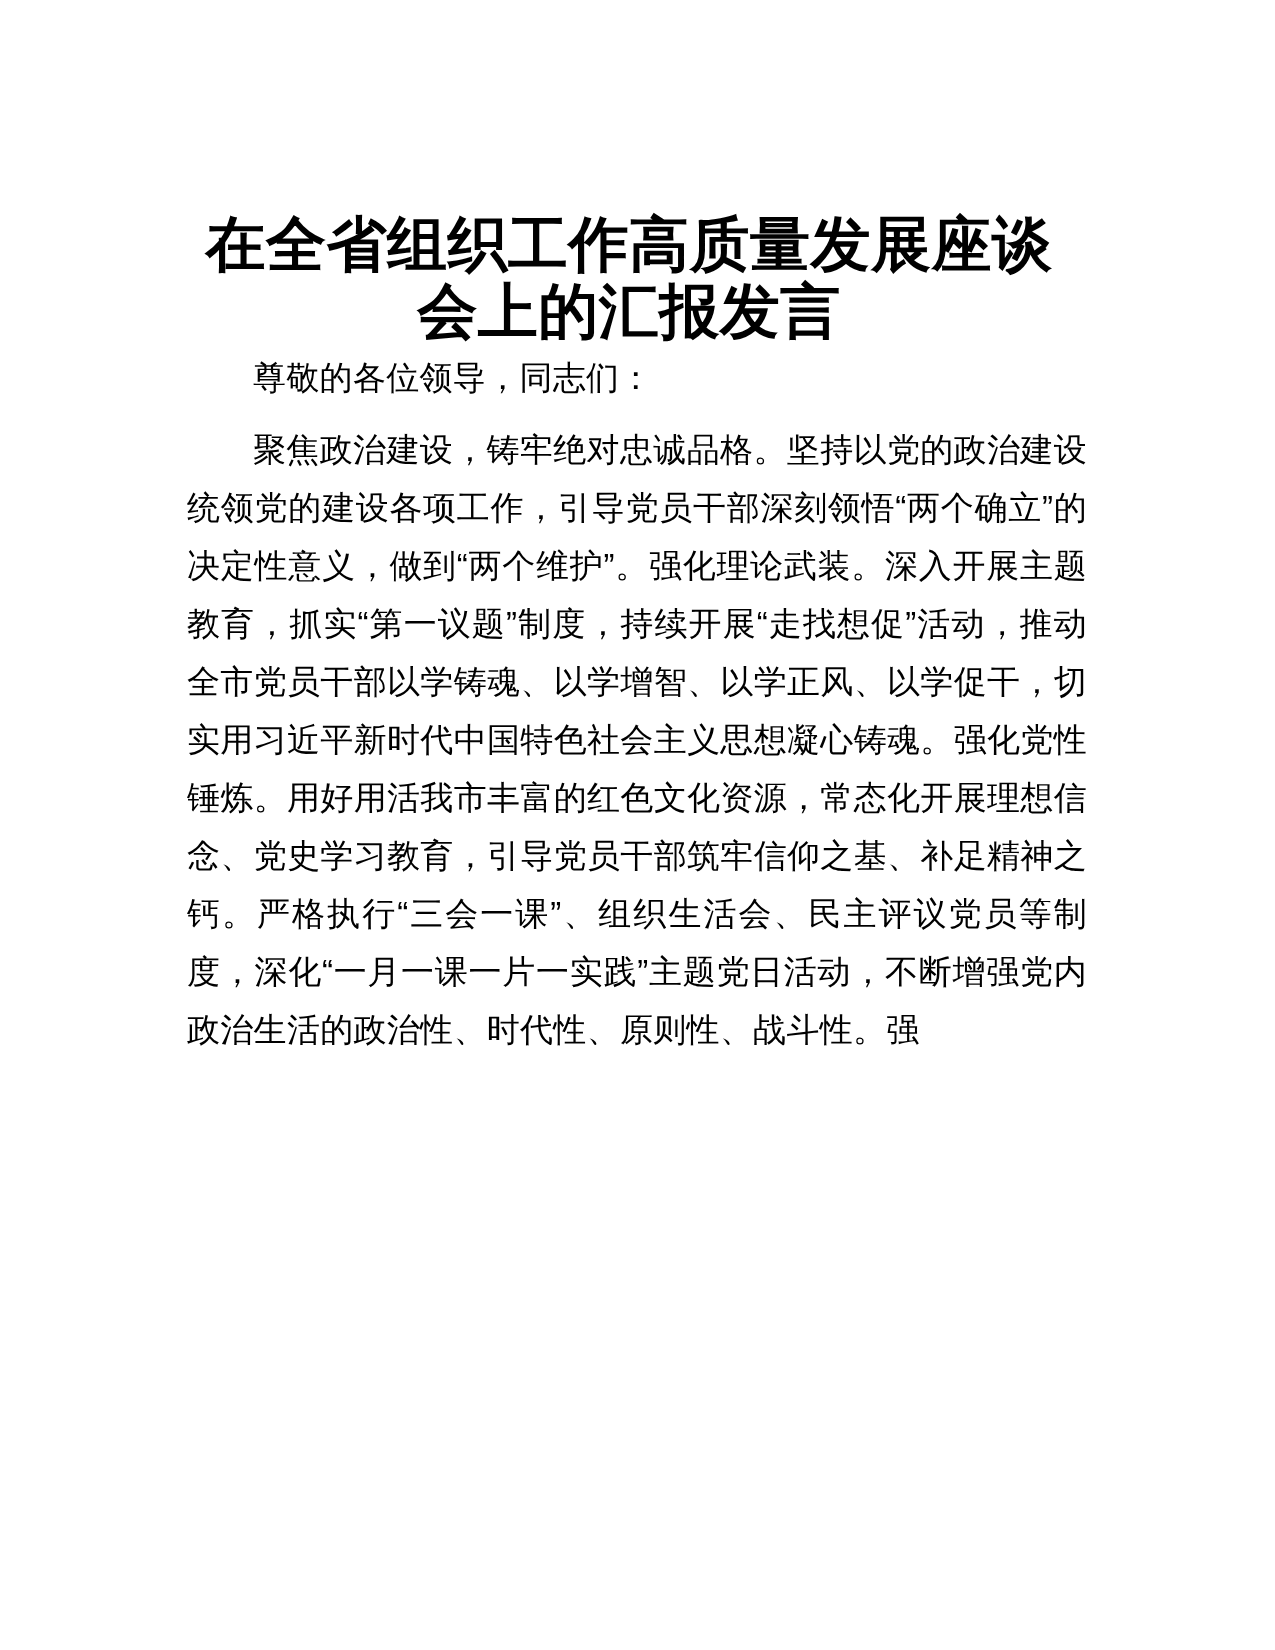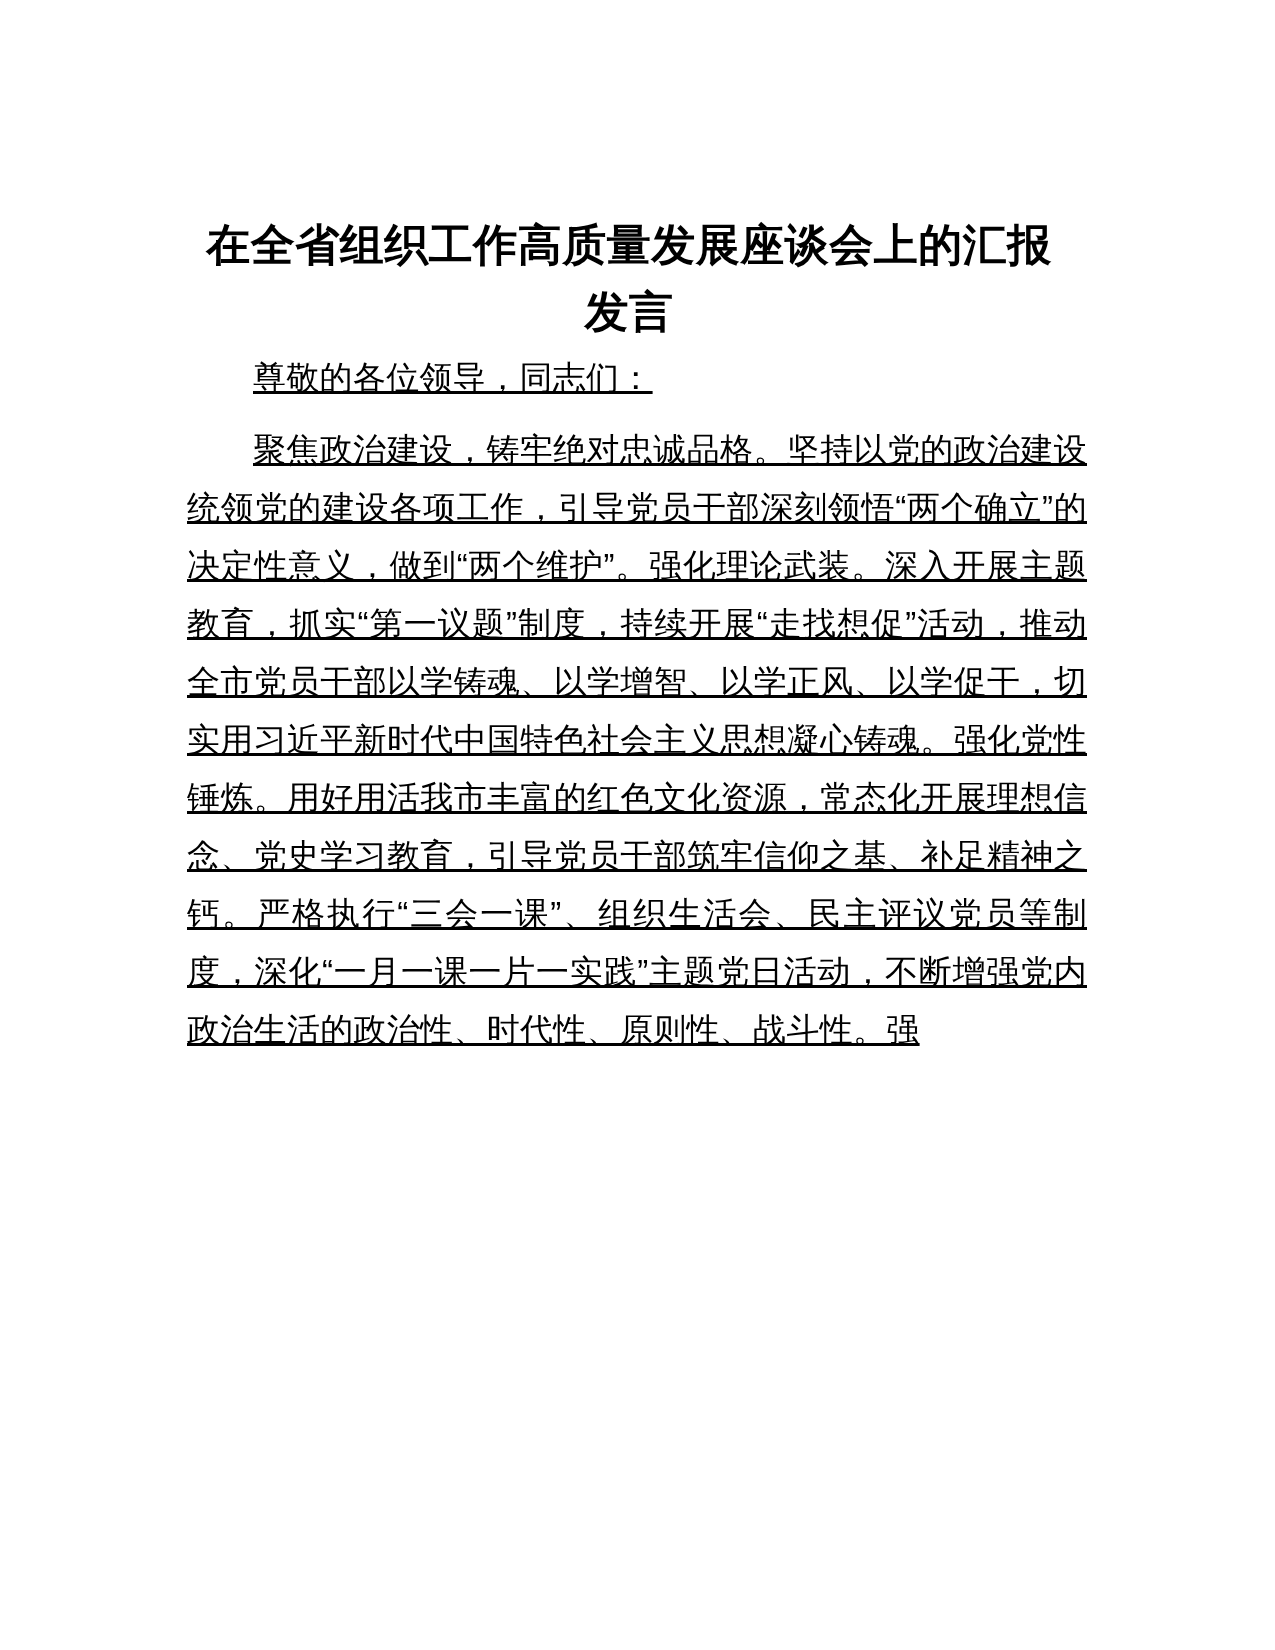--- a/index.html
+++ b/index.html
@@ -24,7 +24,7 @@
   }
   .doc-title {
     margin: 0 16px 4px 0;
-    font-size: 44px;
+    font-size: 60px;
     line-height: 67px;
     font-weight: 700;
     text-align: center;

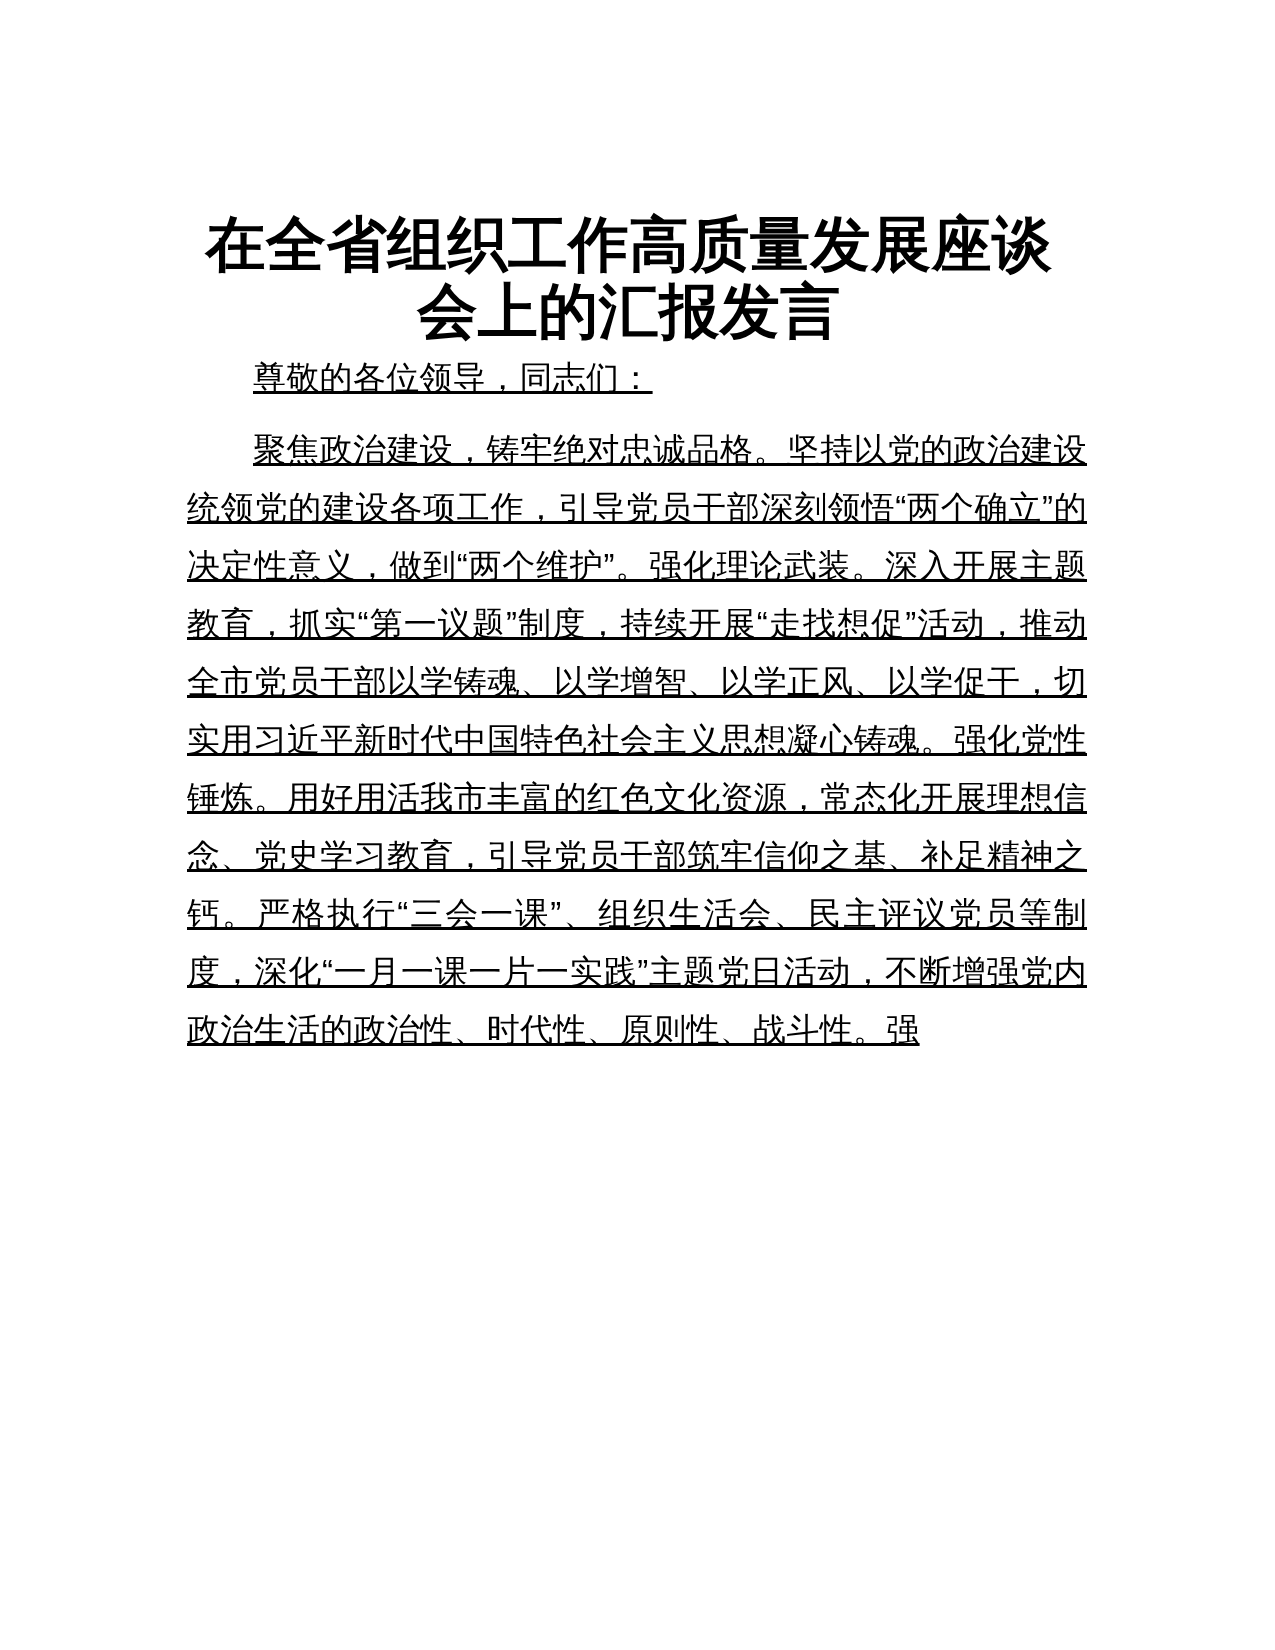--- a/index.html
+++ b/index.html
@@ -39,7 +39,6 @@
     text-justify: inter-character;
     text-indent: 2em;
     letter-spacing: 0.3px;
-    text-decoration: underline;
   }
 </style>
 </head>

